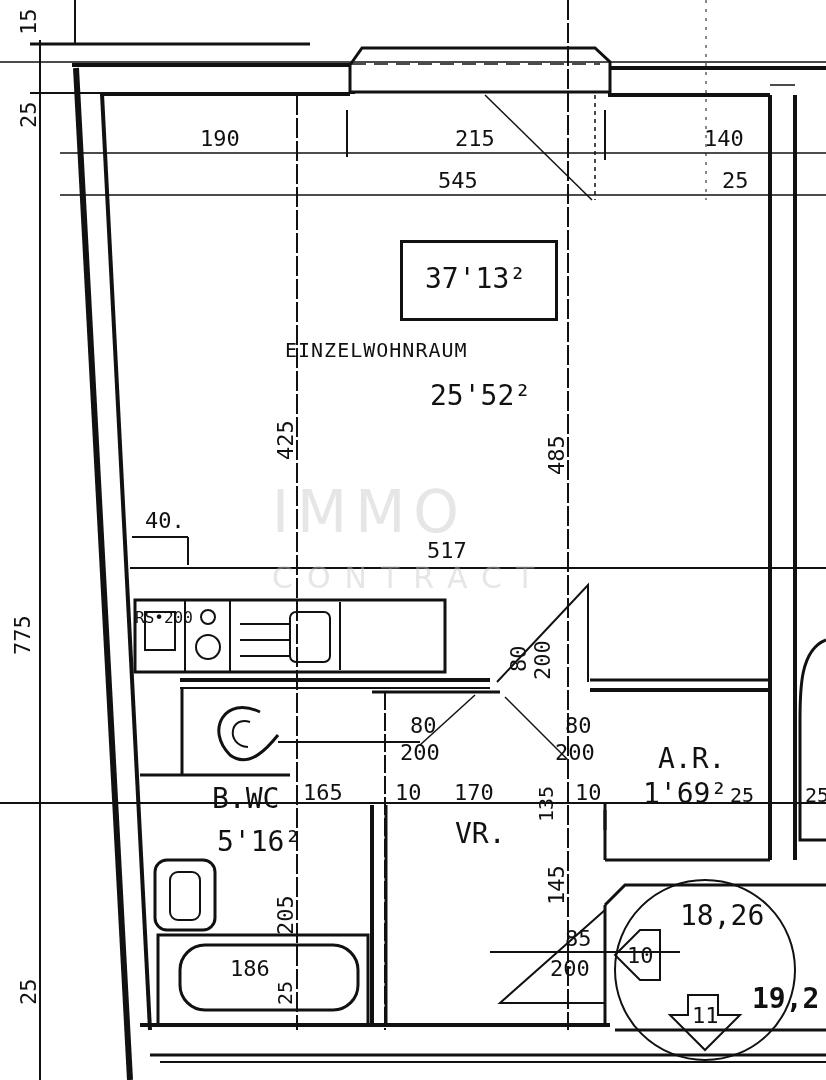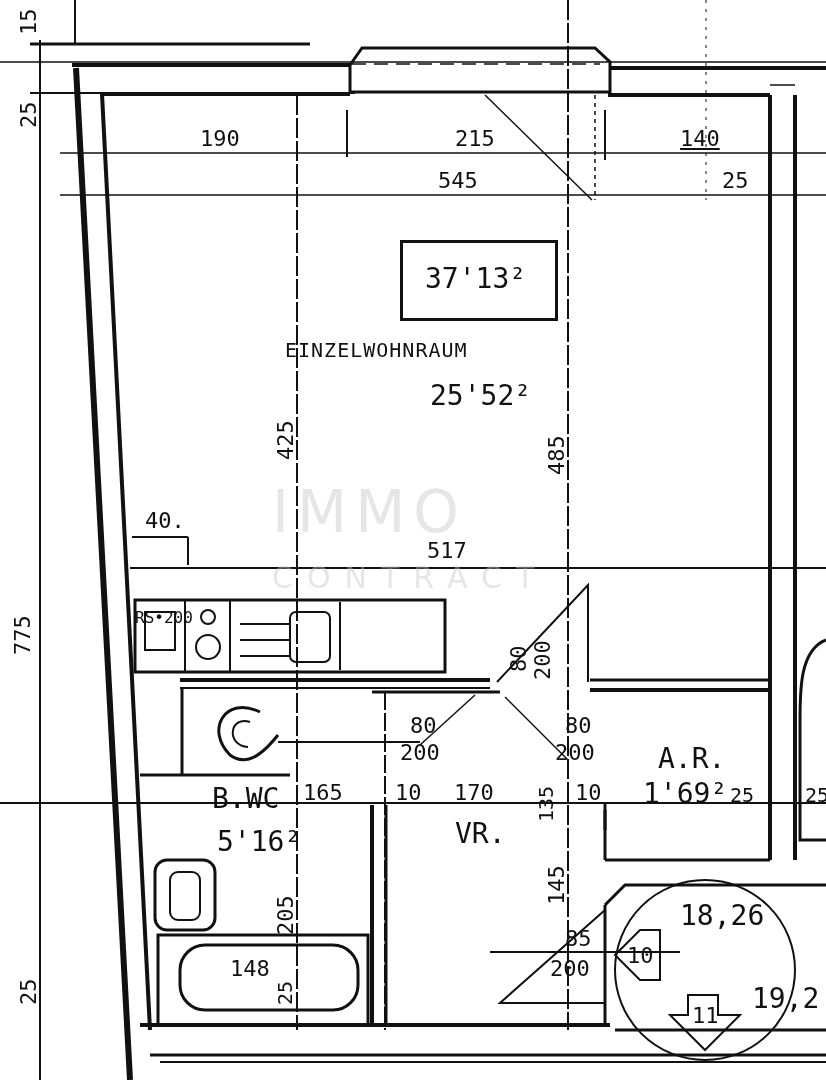--- a/index.html
+++ b/index.html
@@ -136,7 +136,7 @@
 
 <div class="lbl dim" style="left:200px;top:128px;">190</div>
 <div class="lbl dim" style="left:455px;top:128px;">215</div>
-<div class="lbl dim" style="left:680px;top:128px;text-decoration:underline;">140</div>
+<div class="lbl dim" style="left:704px;top:128px;">140</div>
 <div class="lbl dim" style="left:438px;top:170px;">545</div>
 <div class="lbl dim" style="left:722px;top:170px;">25</div>
 

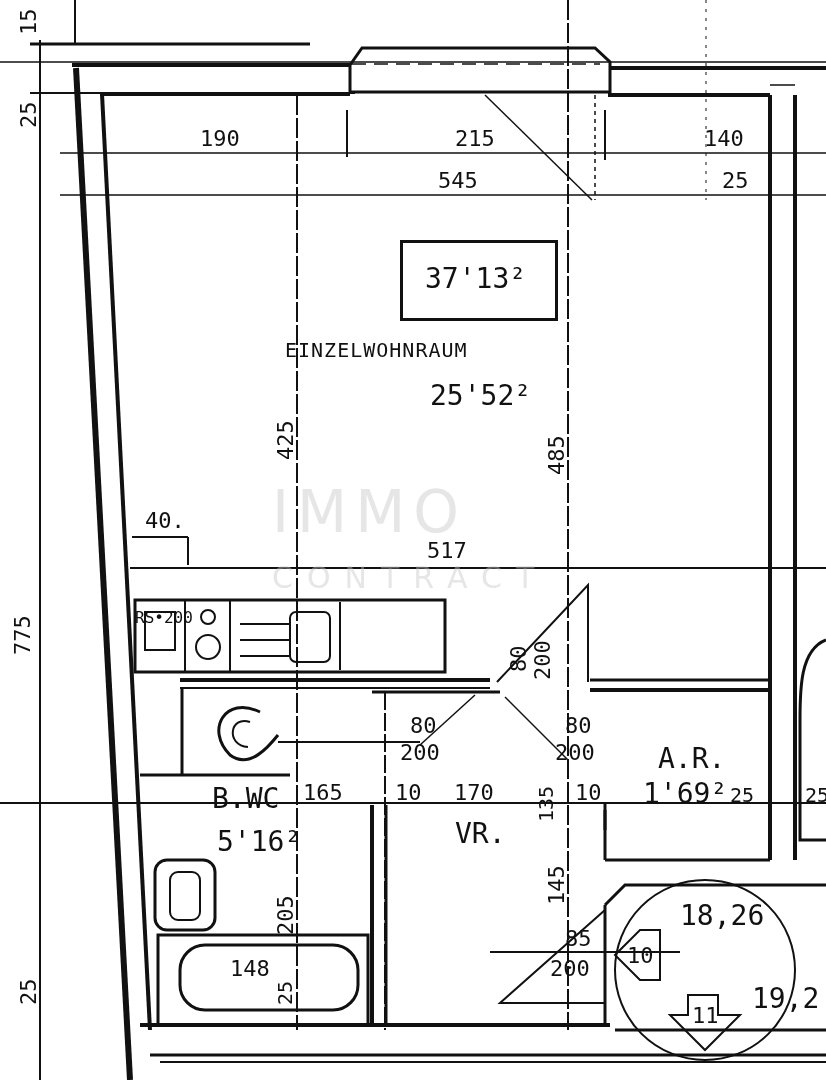--- a/index.html
+++ b/index.html
@@ -171,7 +171,7 @@
 <div class="lbl dimsm" style="left:730px;top:785px;">25</div>
 <div class="lbl dimsm" style="left:805px;top:785px;">25</div>
 
-<div class="lbl dim" style="left:230px;top:958px;">148</div>
+<div class="lbl dim" style="left:230px;top:958px;">186</div>
 
 <div class="lbl dim" style="left:627px;top:945px;">10</div>
 <div class="lbl dim" style="left:692px;top:1005px;">11</div>

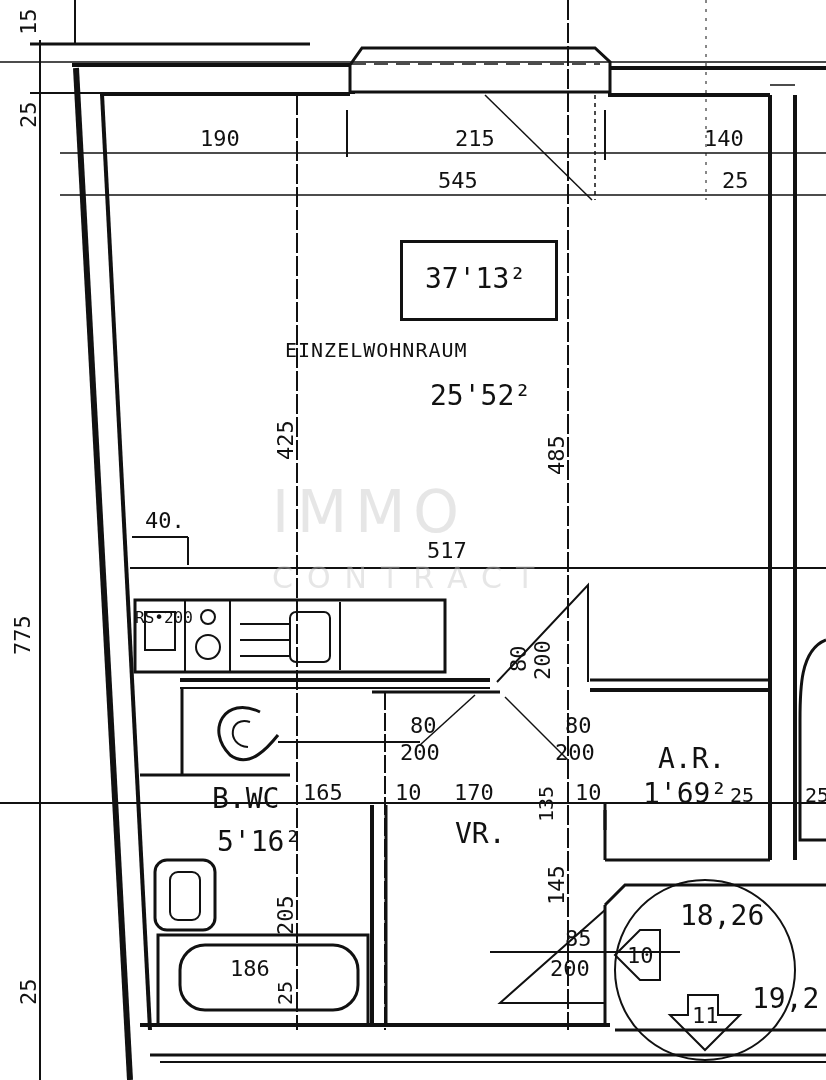--- a/index.html
+++ b/index.html
@@ -176,6 +176,6 @@
 <div class="lbl dim" style="left:627px;top:945px;">10</div>
 <div class="lbl dim" style="left:692px;top:1005px;">11</div>
 <div class="lbl area" style="left:680px;top:902px;">18,26</div>
-<div class="lbl area" style="left:752px;top:985px;">19,2</div>
+<div class="lbl area" style="left:752px;top:985px;font-weight:bold;">19,2</div>
 
 </body></html>

